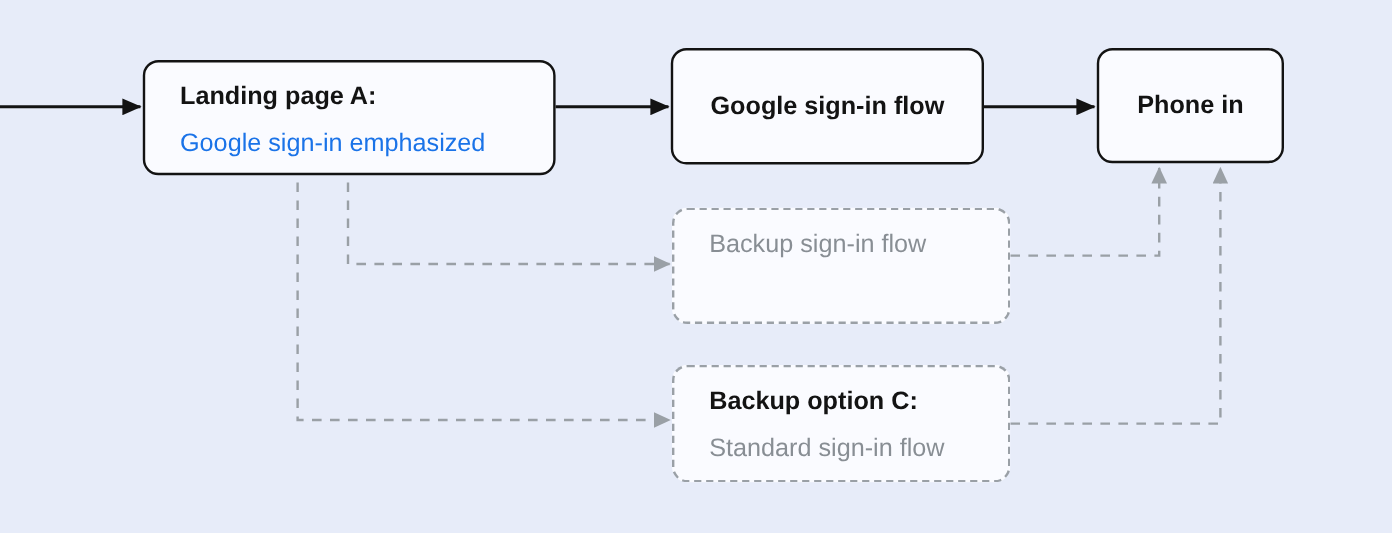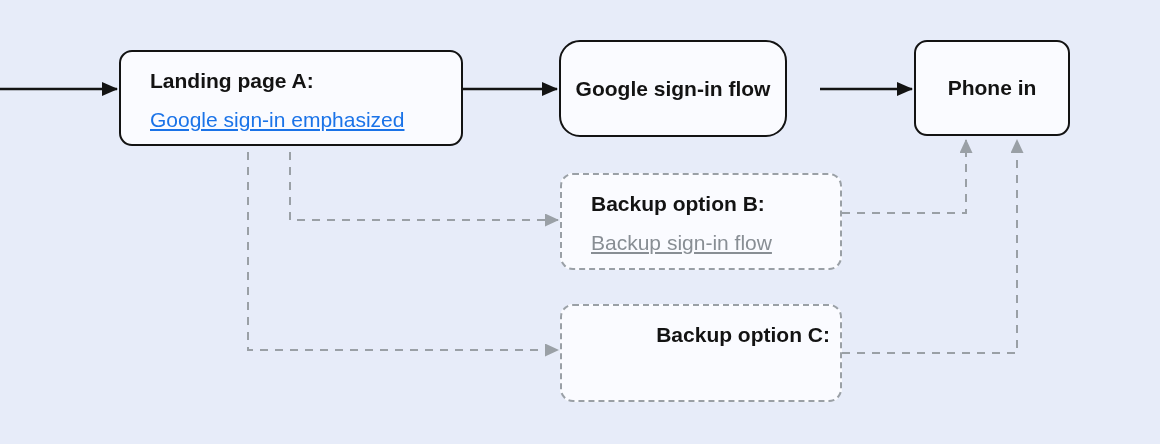--- a/index.html
+++ b/index.html
@@ -49,7 +49,7 @@
   .node-subtitle.blue{color:var(--accent-blue);}
   .node-label{font-size:21px;font-weight:bold;color:var(--border);white-space:nowrap;}
   #node-landing{left:119px;top:40px;width:344px;height:96px;margin-top:10px;}
-  #node-google-flow{left:559px;top:40px;width:228px;height:97px;border-radius:21px;}
+  #node-google-flow{left:559px;top:40px;width:261px;height:97px;}
   #node-signed-in{left:914px;top:40px;width:156px;height:96px;}
   #node-backup-b{left:560px;top:173px;width:282px;height:97px;}
   #node-backup-c{left:560px;top:304px;width:282px;height:98px;text-align:right;}

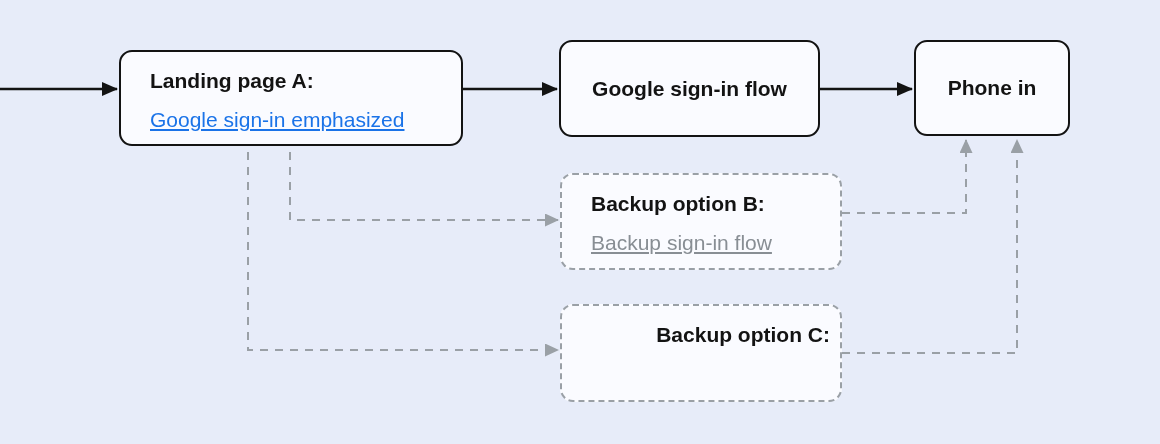--- a/index.html
+++ b/index.html
@@ -44,7 +44,6 @@
     font-size:21px;font-weight:normal;
     line-height:39px;color:var(--muted-text);
     white-space:nowrap;
-    text-decoration:underline;
   }
   .node-subtitle.blue{color:var(--accent-blue);}
   .node-label{font-size:21px;font-weight:bold;color:var(--border);white-space:nowrap;}

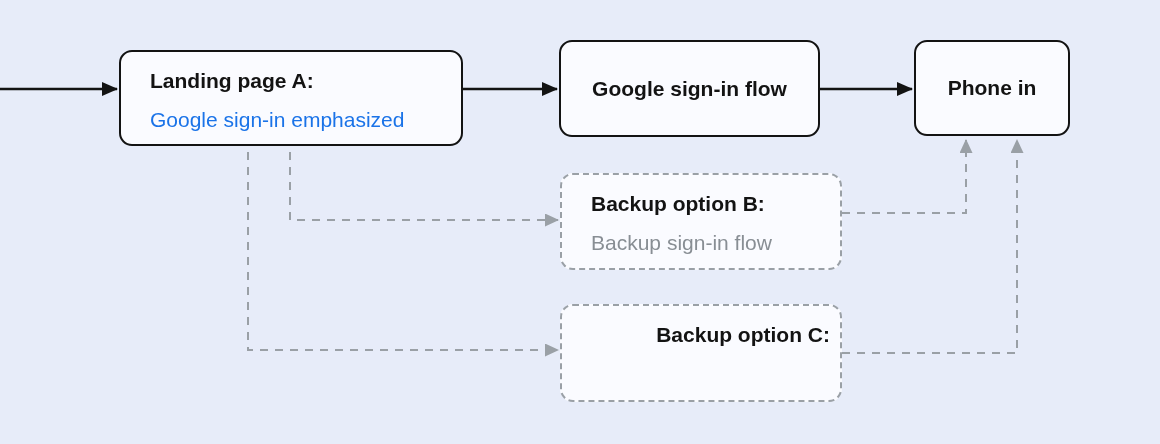--- a/index.html
+++ b/index.html
@@ -92,7 +92,6 @@
   </div>
 
   <div class="node dashed padded" id="node-backup-b">
-    <span class="node-title">Backup option B:</span>
     <span class="node-subtitle">Backup sign-in flow</span>
   </div>
 

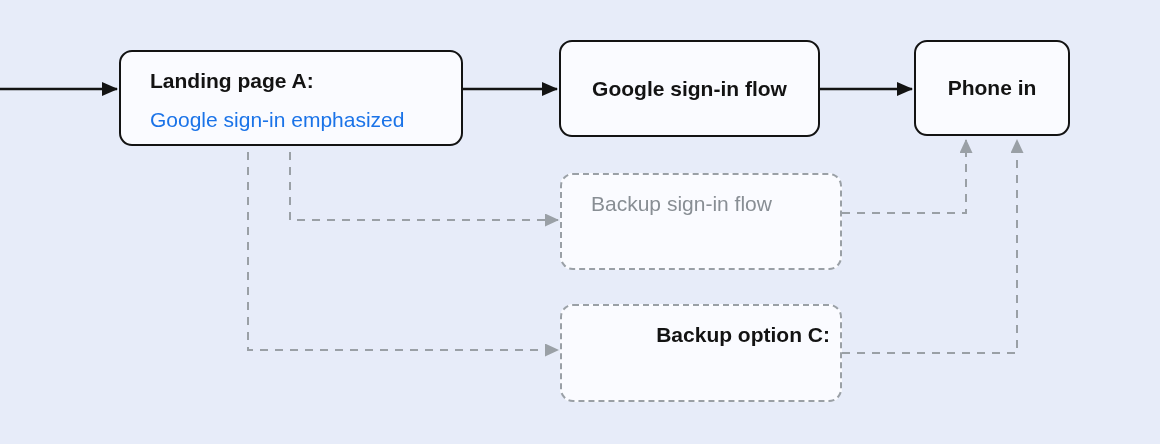--- a/index.html
+++ b/index.html
@@ -51,7 +51,7 @@
   #node-google-flow{left:559px;top:40px;width:261px;height:97px;}
   #node-signed-in{left:914px;top:40px;width:156px;height:96px;}
   #node-backup-b{left:560px;top:173px;width:282px;height:97px;}
-  #node-backup-c{left:560px;top:304px;width:282px;height:98px;text-align:right;}
+  #node-backup-c{left:560px;top:304px;width:282px;height:98px;}
 </style>
 </head>
 <body>

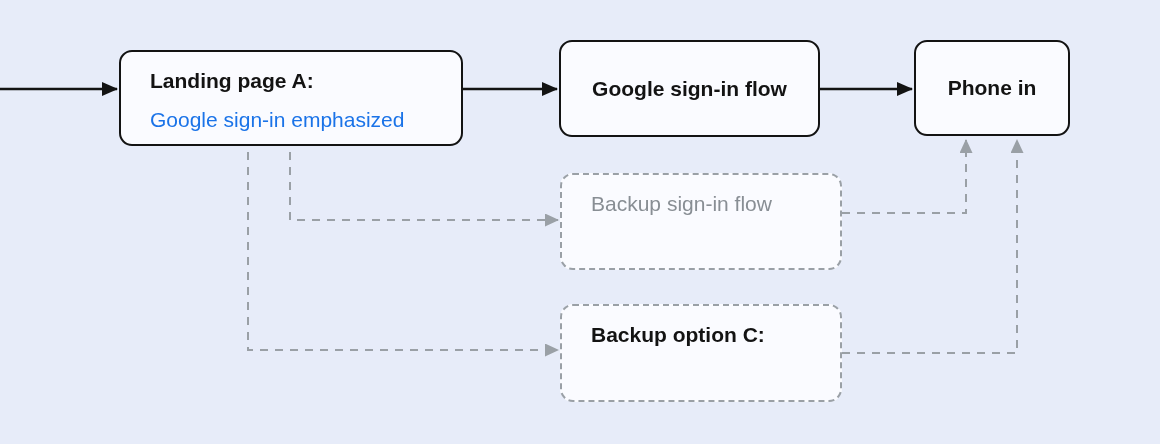--- a/index.html
+++ b/index.html
@@ -97,6 +97,7 @@
 
   <div class="node dashed padded" id="node-backup-c">
     <span class="node-title">Backup option C:</span>
+    <span class="node-subtitle">Standard sign-in flow</span>
   </div>
 
 </div>

